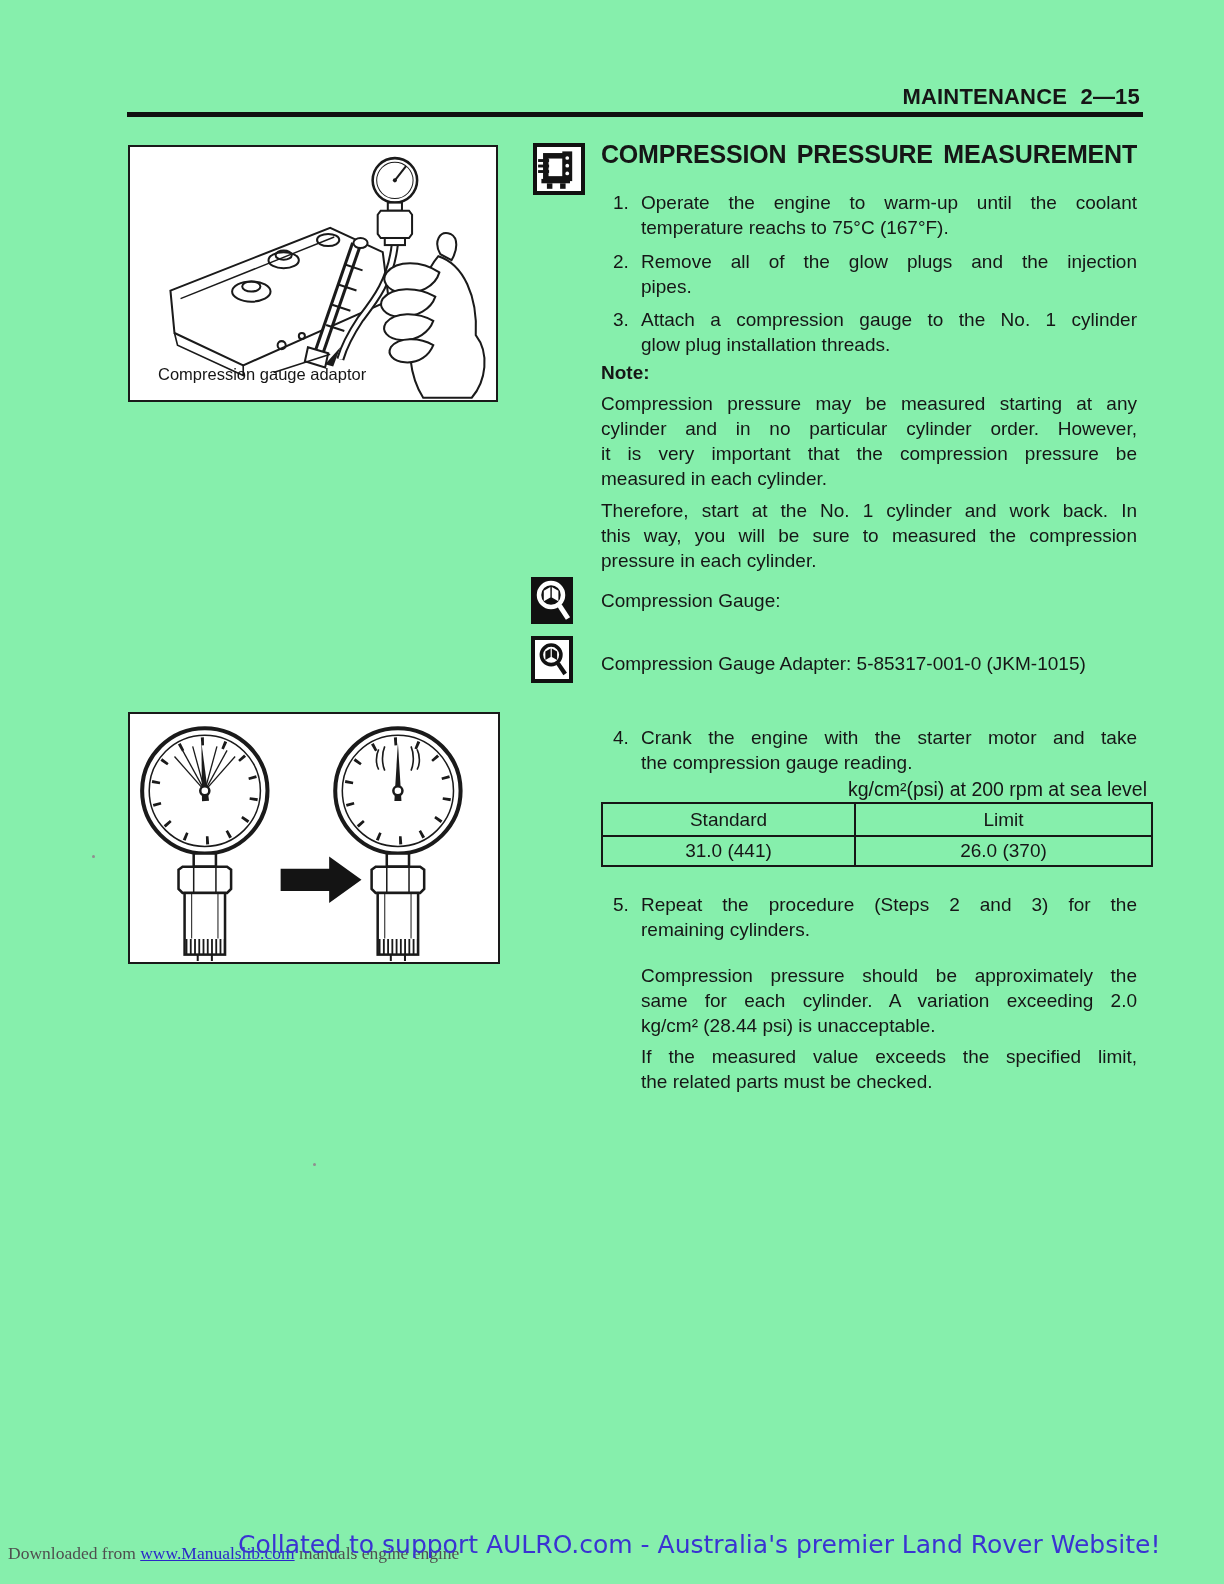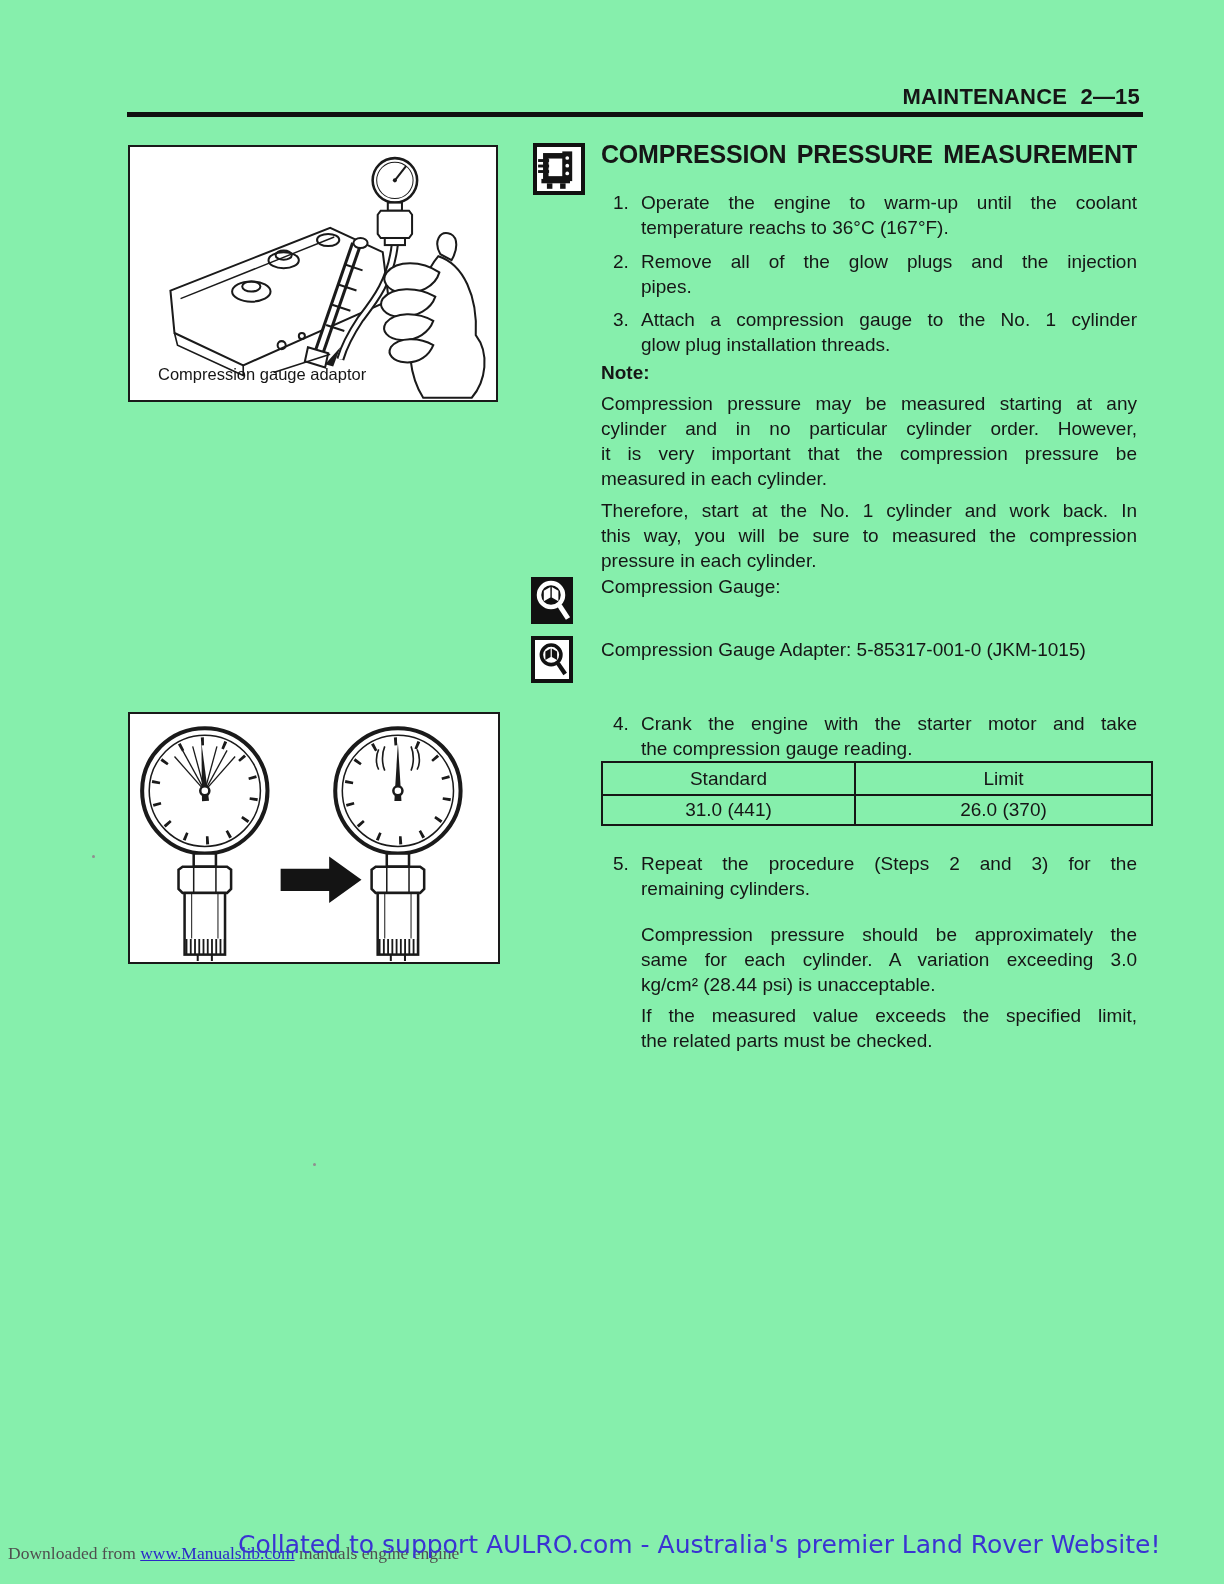--- a/index.html
+++ b/index.html
@@ -138,7 +138,7 @@
       <div class="step-num">1.</div>
       <div class="step-body">
         <div class="tl just">Operate the engine to warm-up until the coolant</div>
-        <div class="tl">temperature reachs to 36°C (167°F).</div>
+        <div class="tl">temperature reachs to 75°C (167°F).</div>
       </div>
     </div>
 

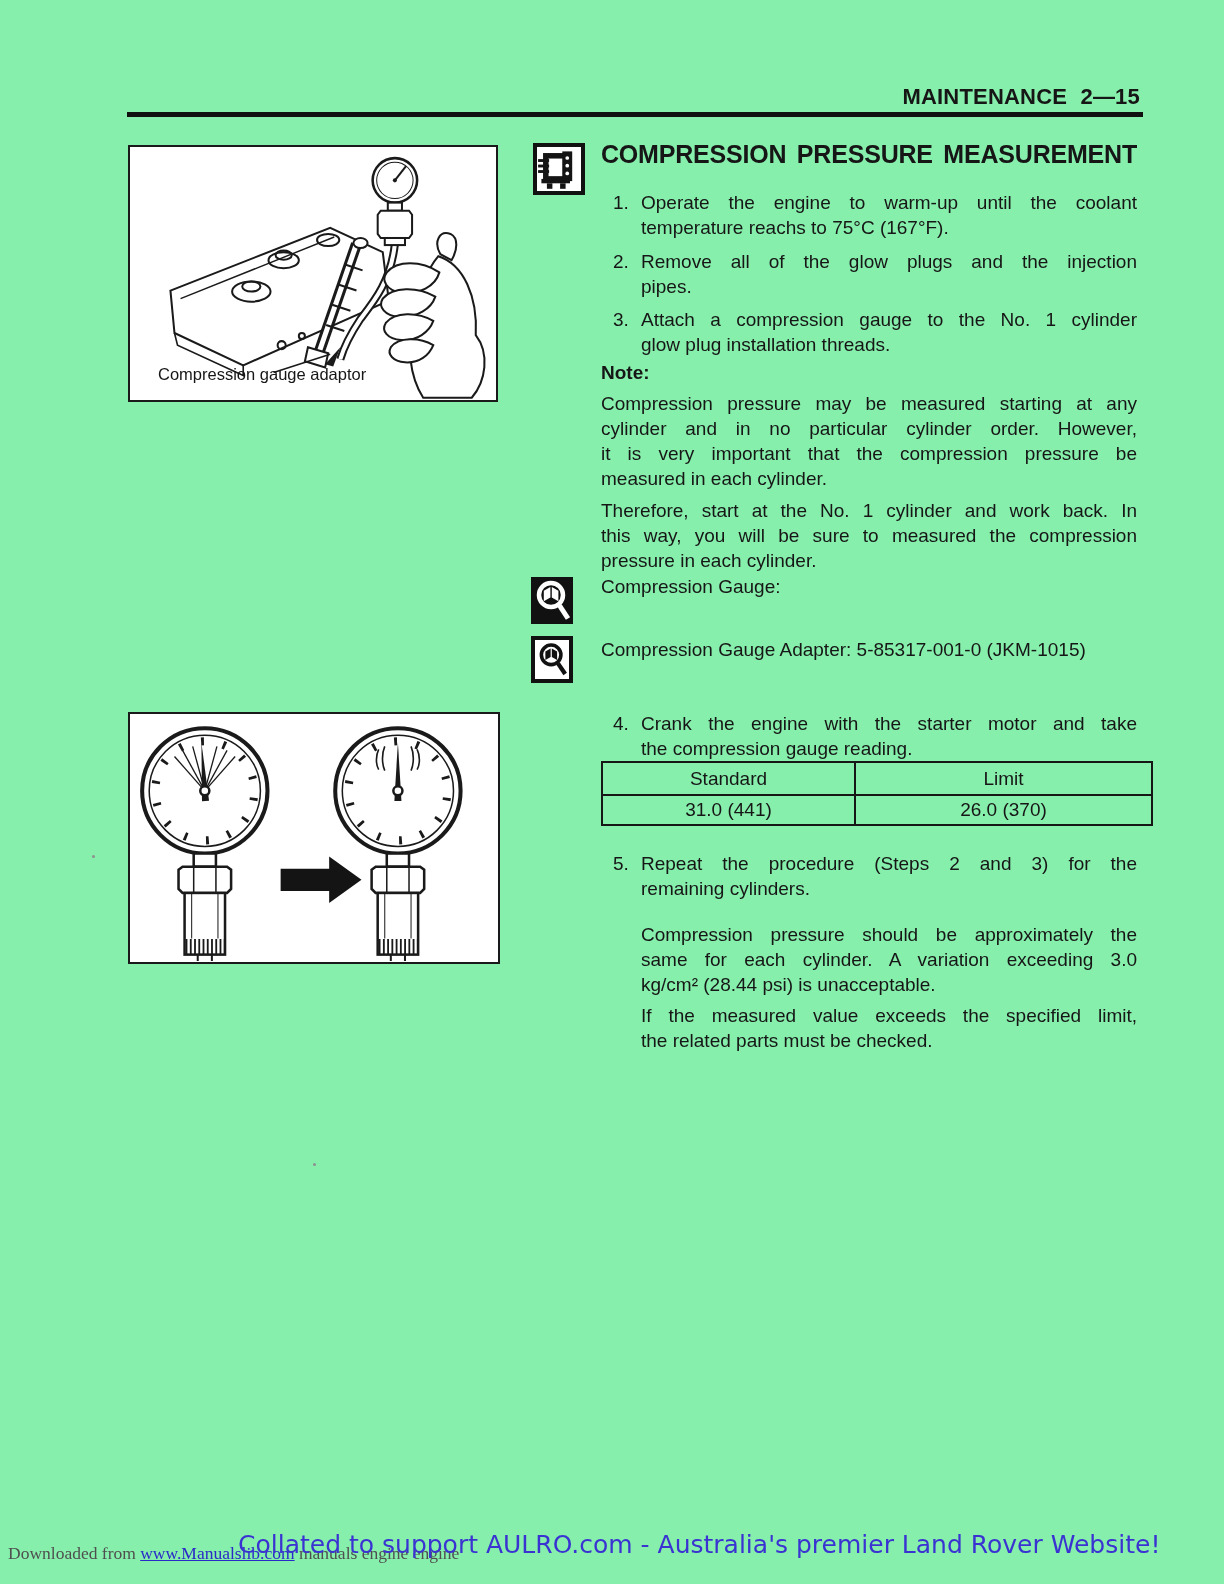--- a/index.html
+++ b/index.html
@@ -173,7 +173,7 @@
       <div class="tl">pressure in each cylinder.</div>
     </div>
 
-    <div class="tl" style="margin-top:1px">Compression Gauge:</div>
+    <div class="tl" style="margin-top:15px">Compression Gauge:</div>
 
     <div class="tl" style="margin-top:38px">Compression Gauge Adapter: 5-85317-001-0 (JKM-1015)</div>
 

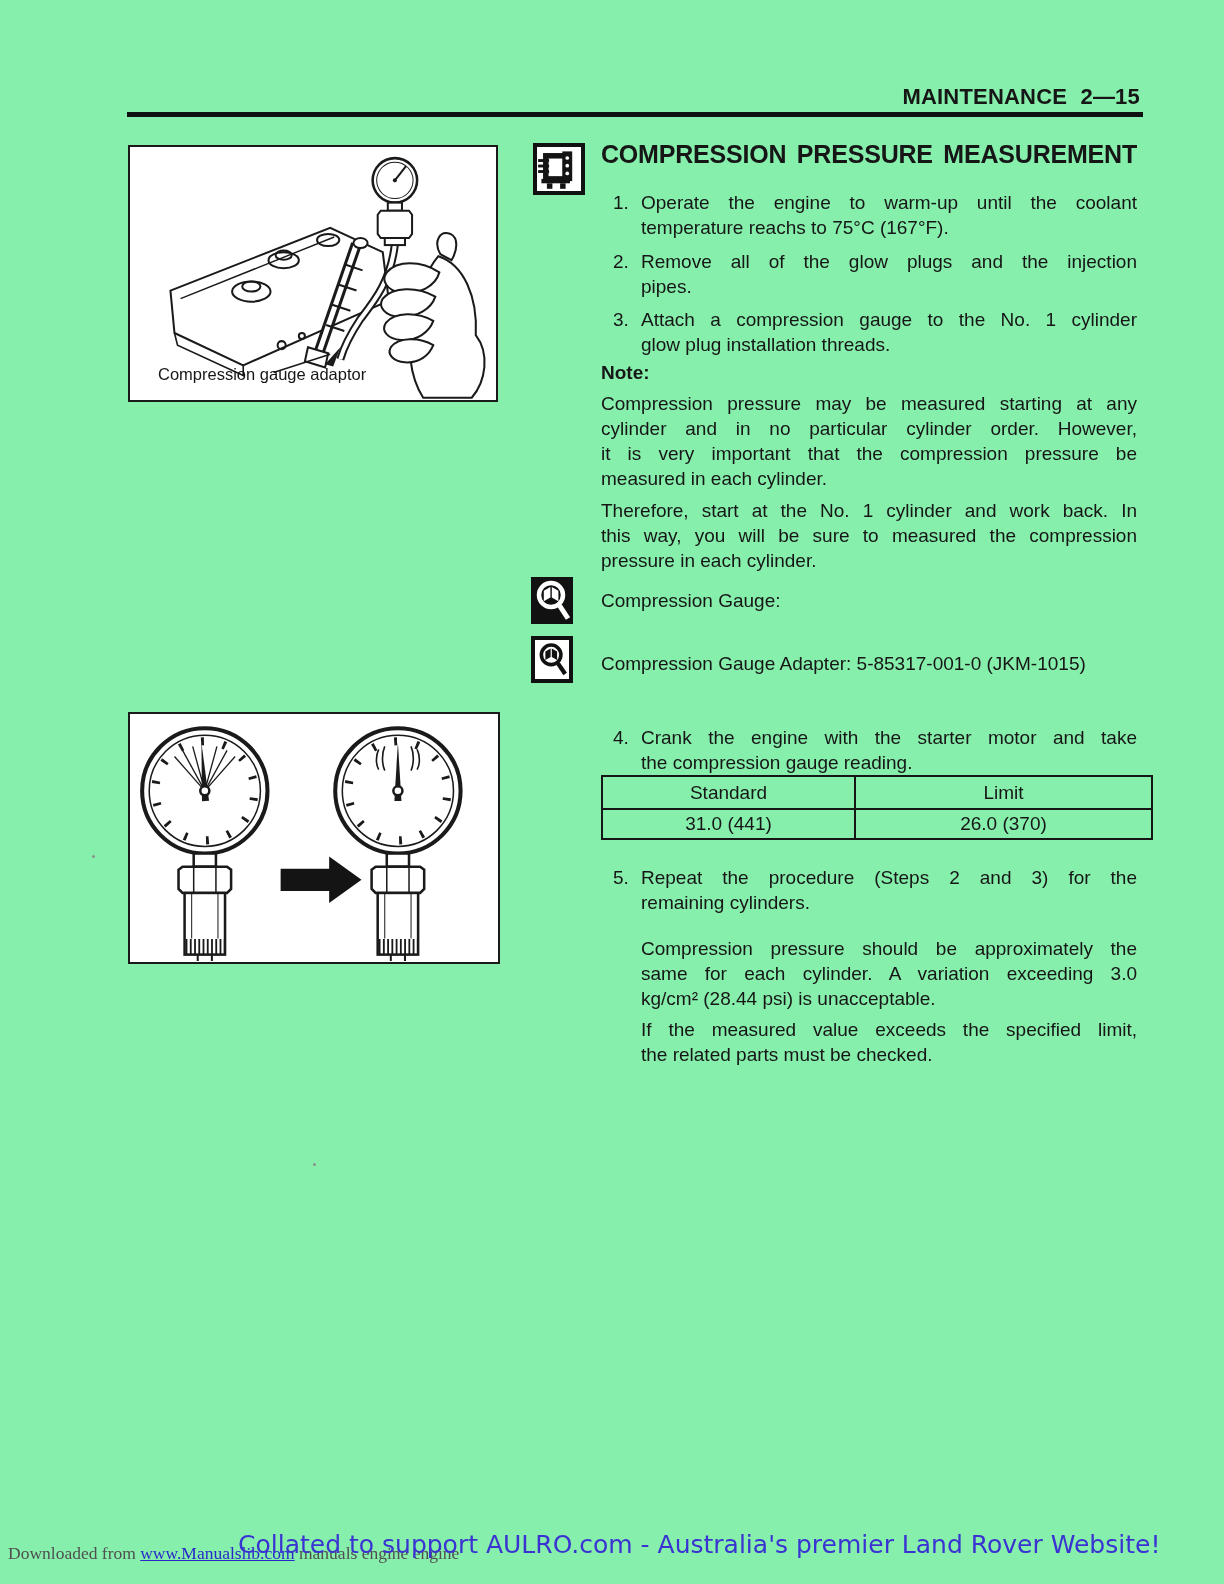--- a/index.html
+++ b/index.html
@@ -185,6 +185,7 @@
       </div>
     </div>
 
+    <div class="tbl-cap">kg/cm²(psi) at 200 rpm at sea level</div>
 
     <table class="spec">
       <tbody>

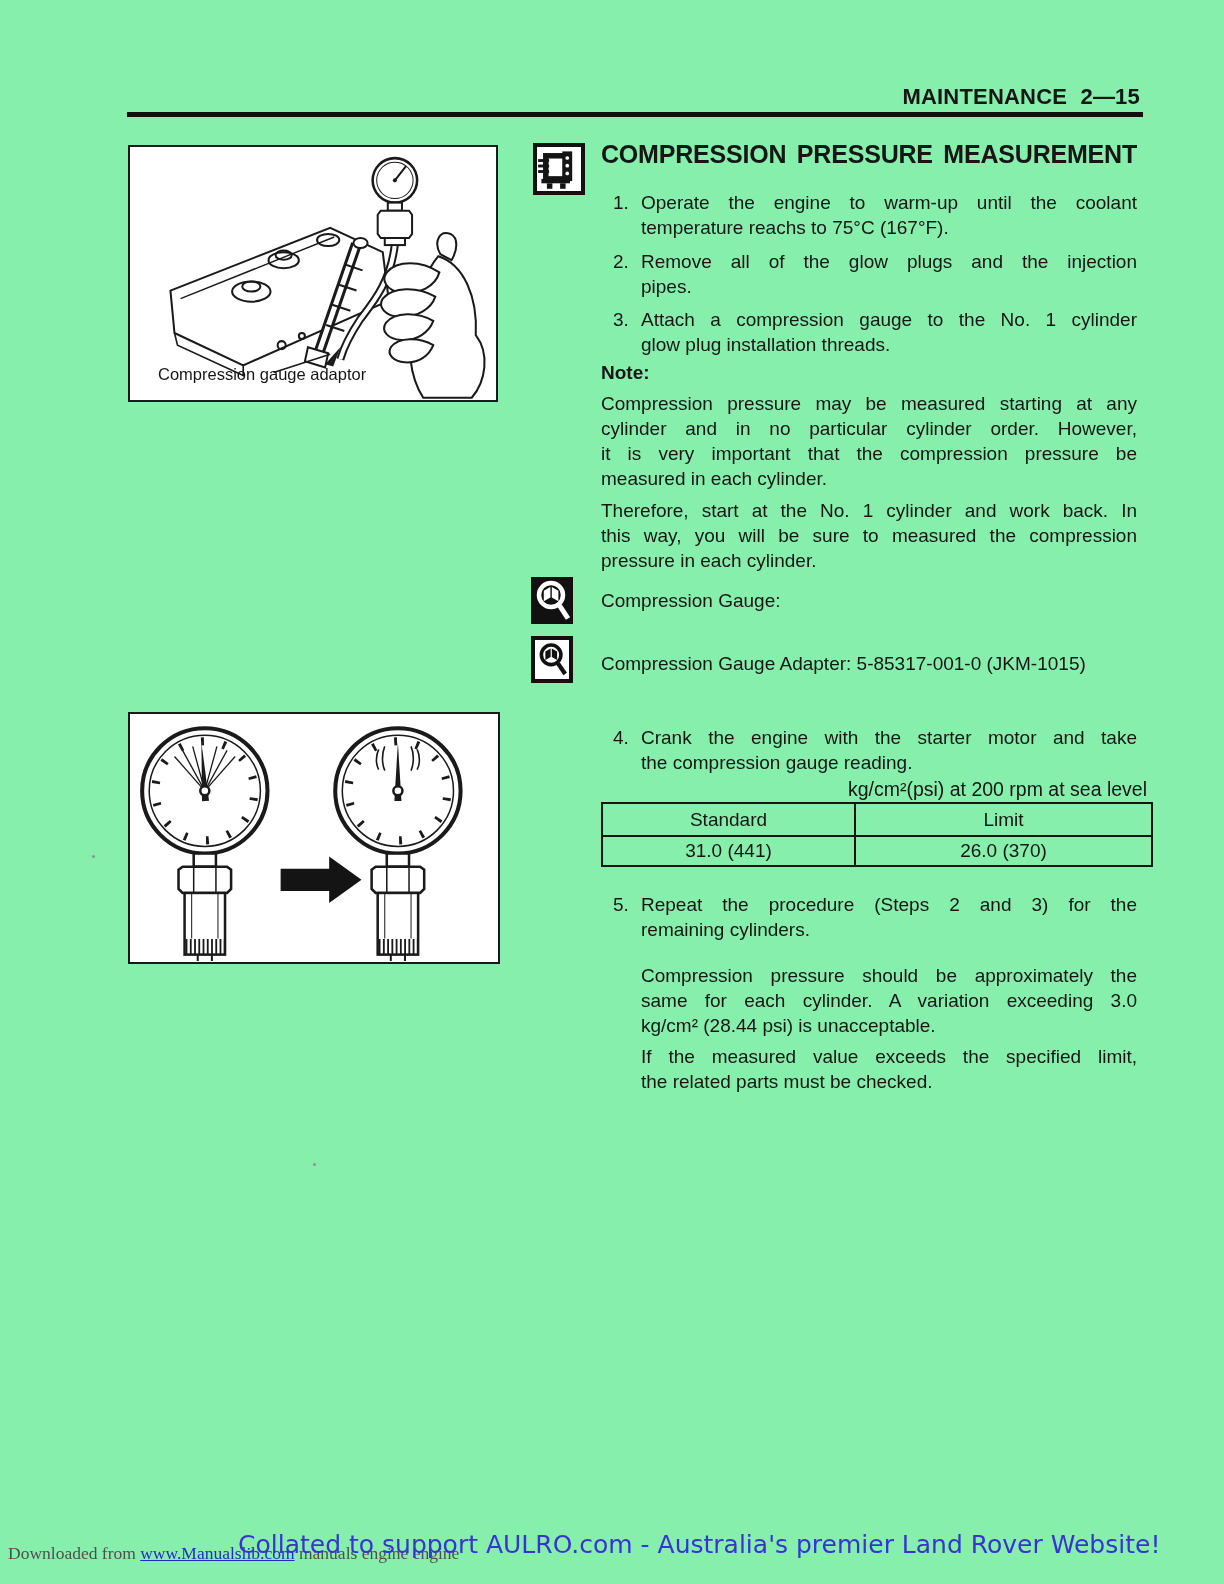--- a/index.html
+++ b/index.html
@@ -210,7 +210,7 @@
 
     <div class="para" style="margin-top:21px;padding-left:40px">
       <div class="tl just">Compression pressure should be approximately the</div>
-      <div class="tl just">same for each cylinder.  A variation exceeding 3.0</div>
+      <div class="tl just">same for each cylinder.  A variation exceeding 2.0</div>
       <div class="tl">kg/cm² (28.44 psi) is unacceptable.</div>
     </div>
 

